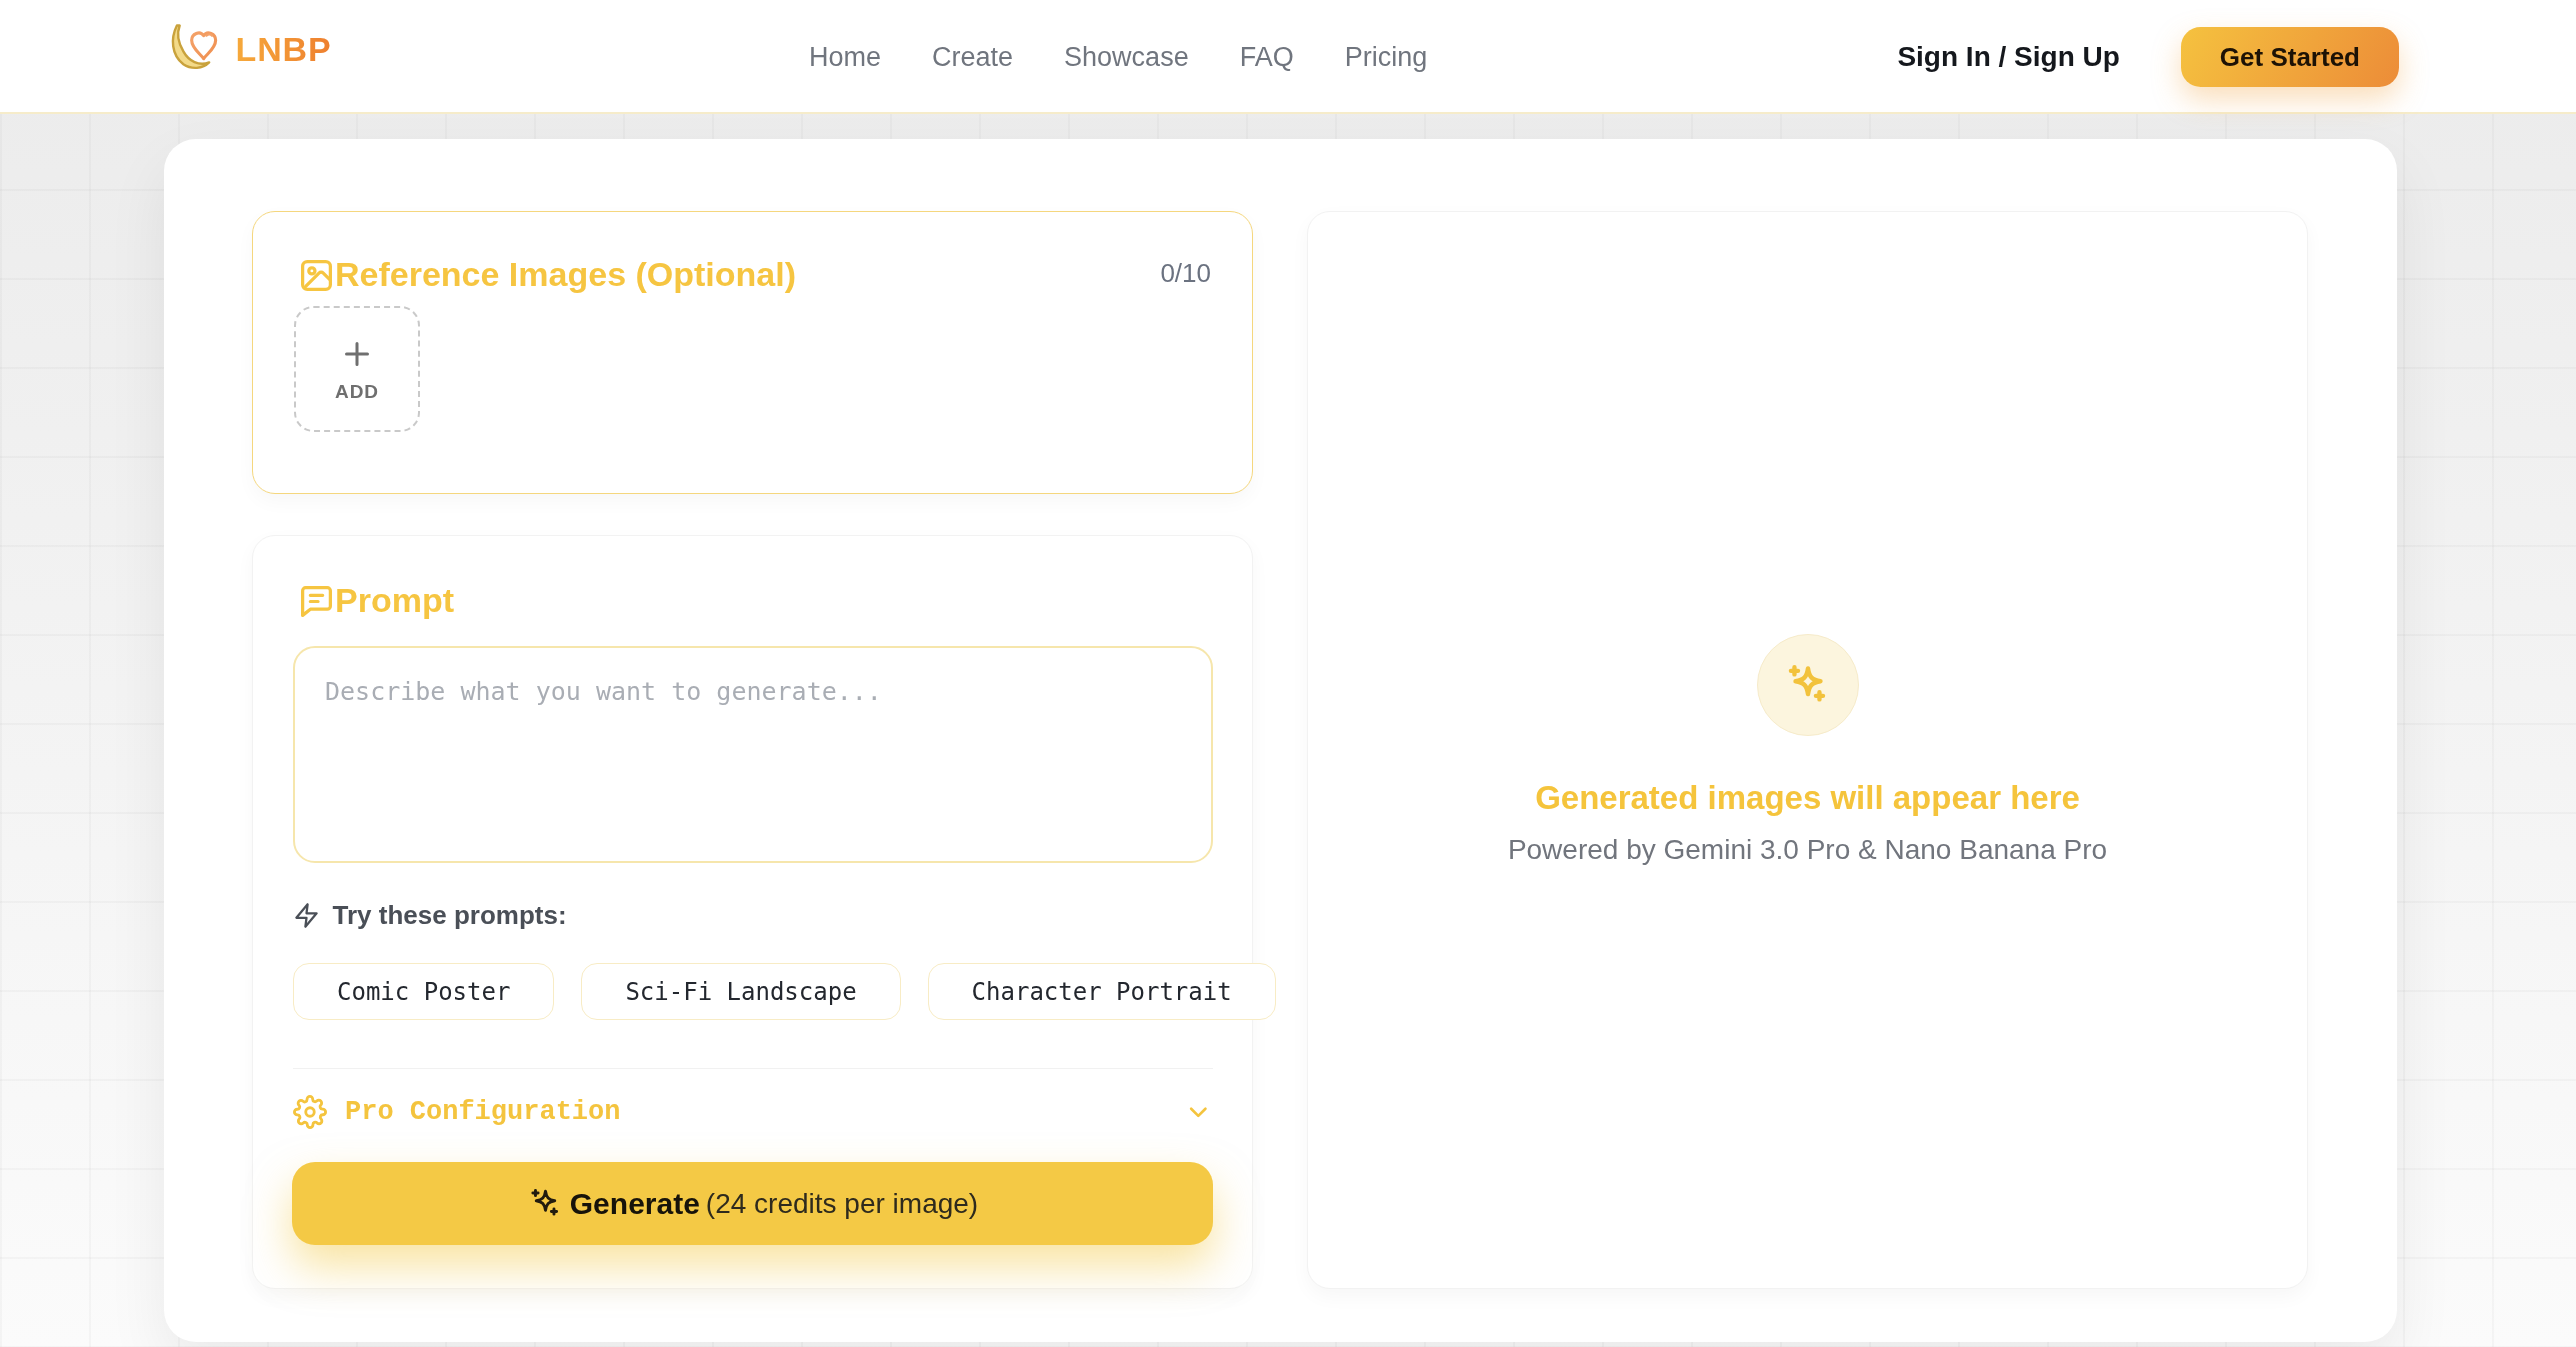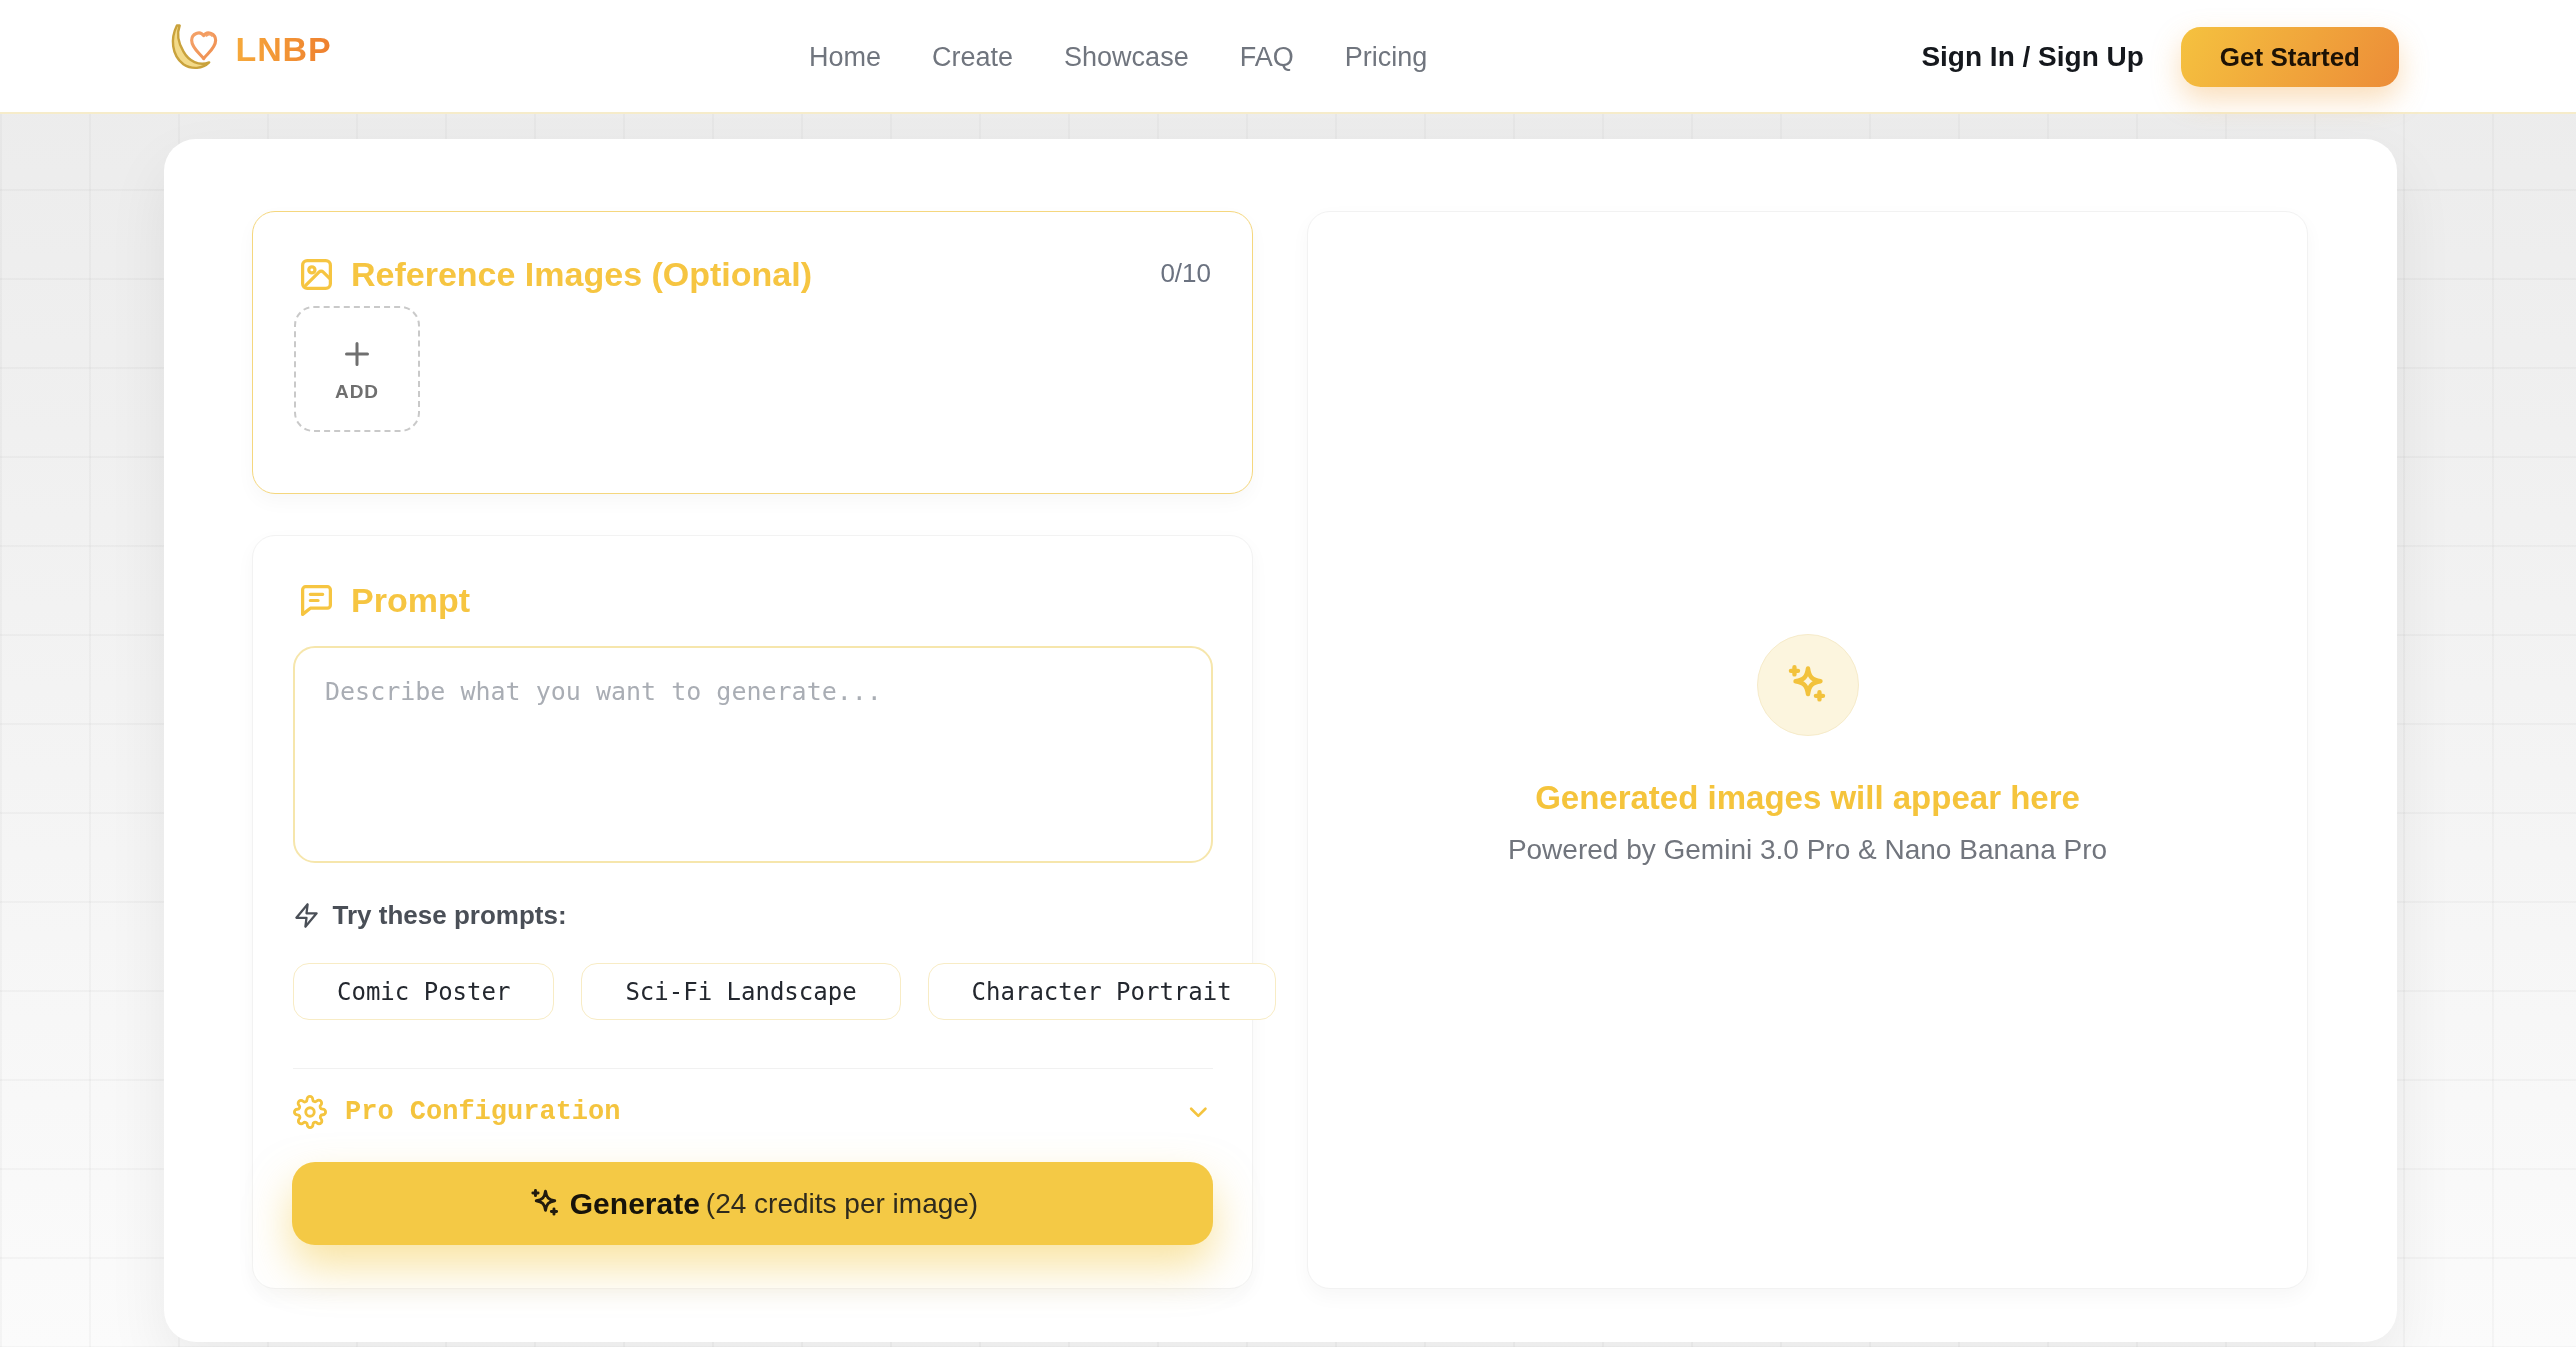--- a/index.html
+++ b/index.html
@@ -37,6 +37,7 @@
     font-family:"Liberation Sans", sans-serif;
     font-size:26px; font-weight:800; color:#1d1205; cursor:pointer;
     box-shadow:0 12.5px 28.6px rgba(240,160,60,0.35);
+    margin-left:24px;
   }
 
   

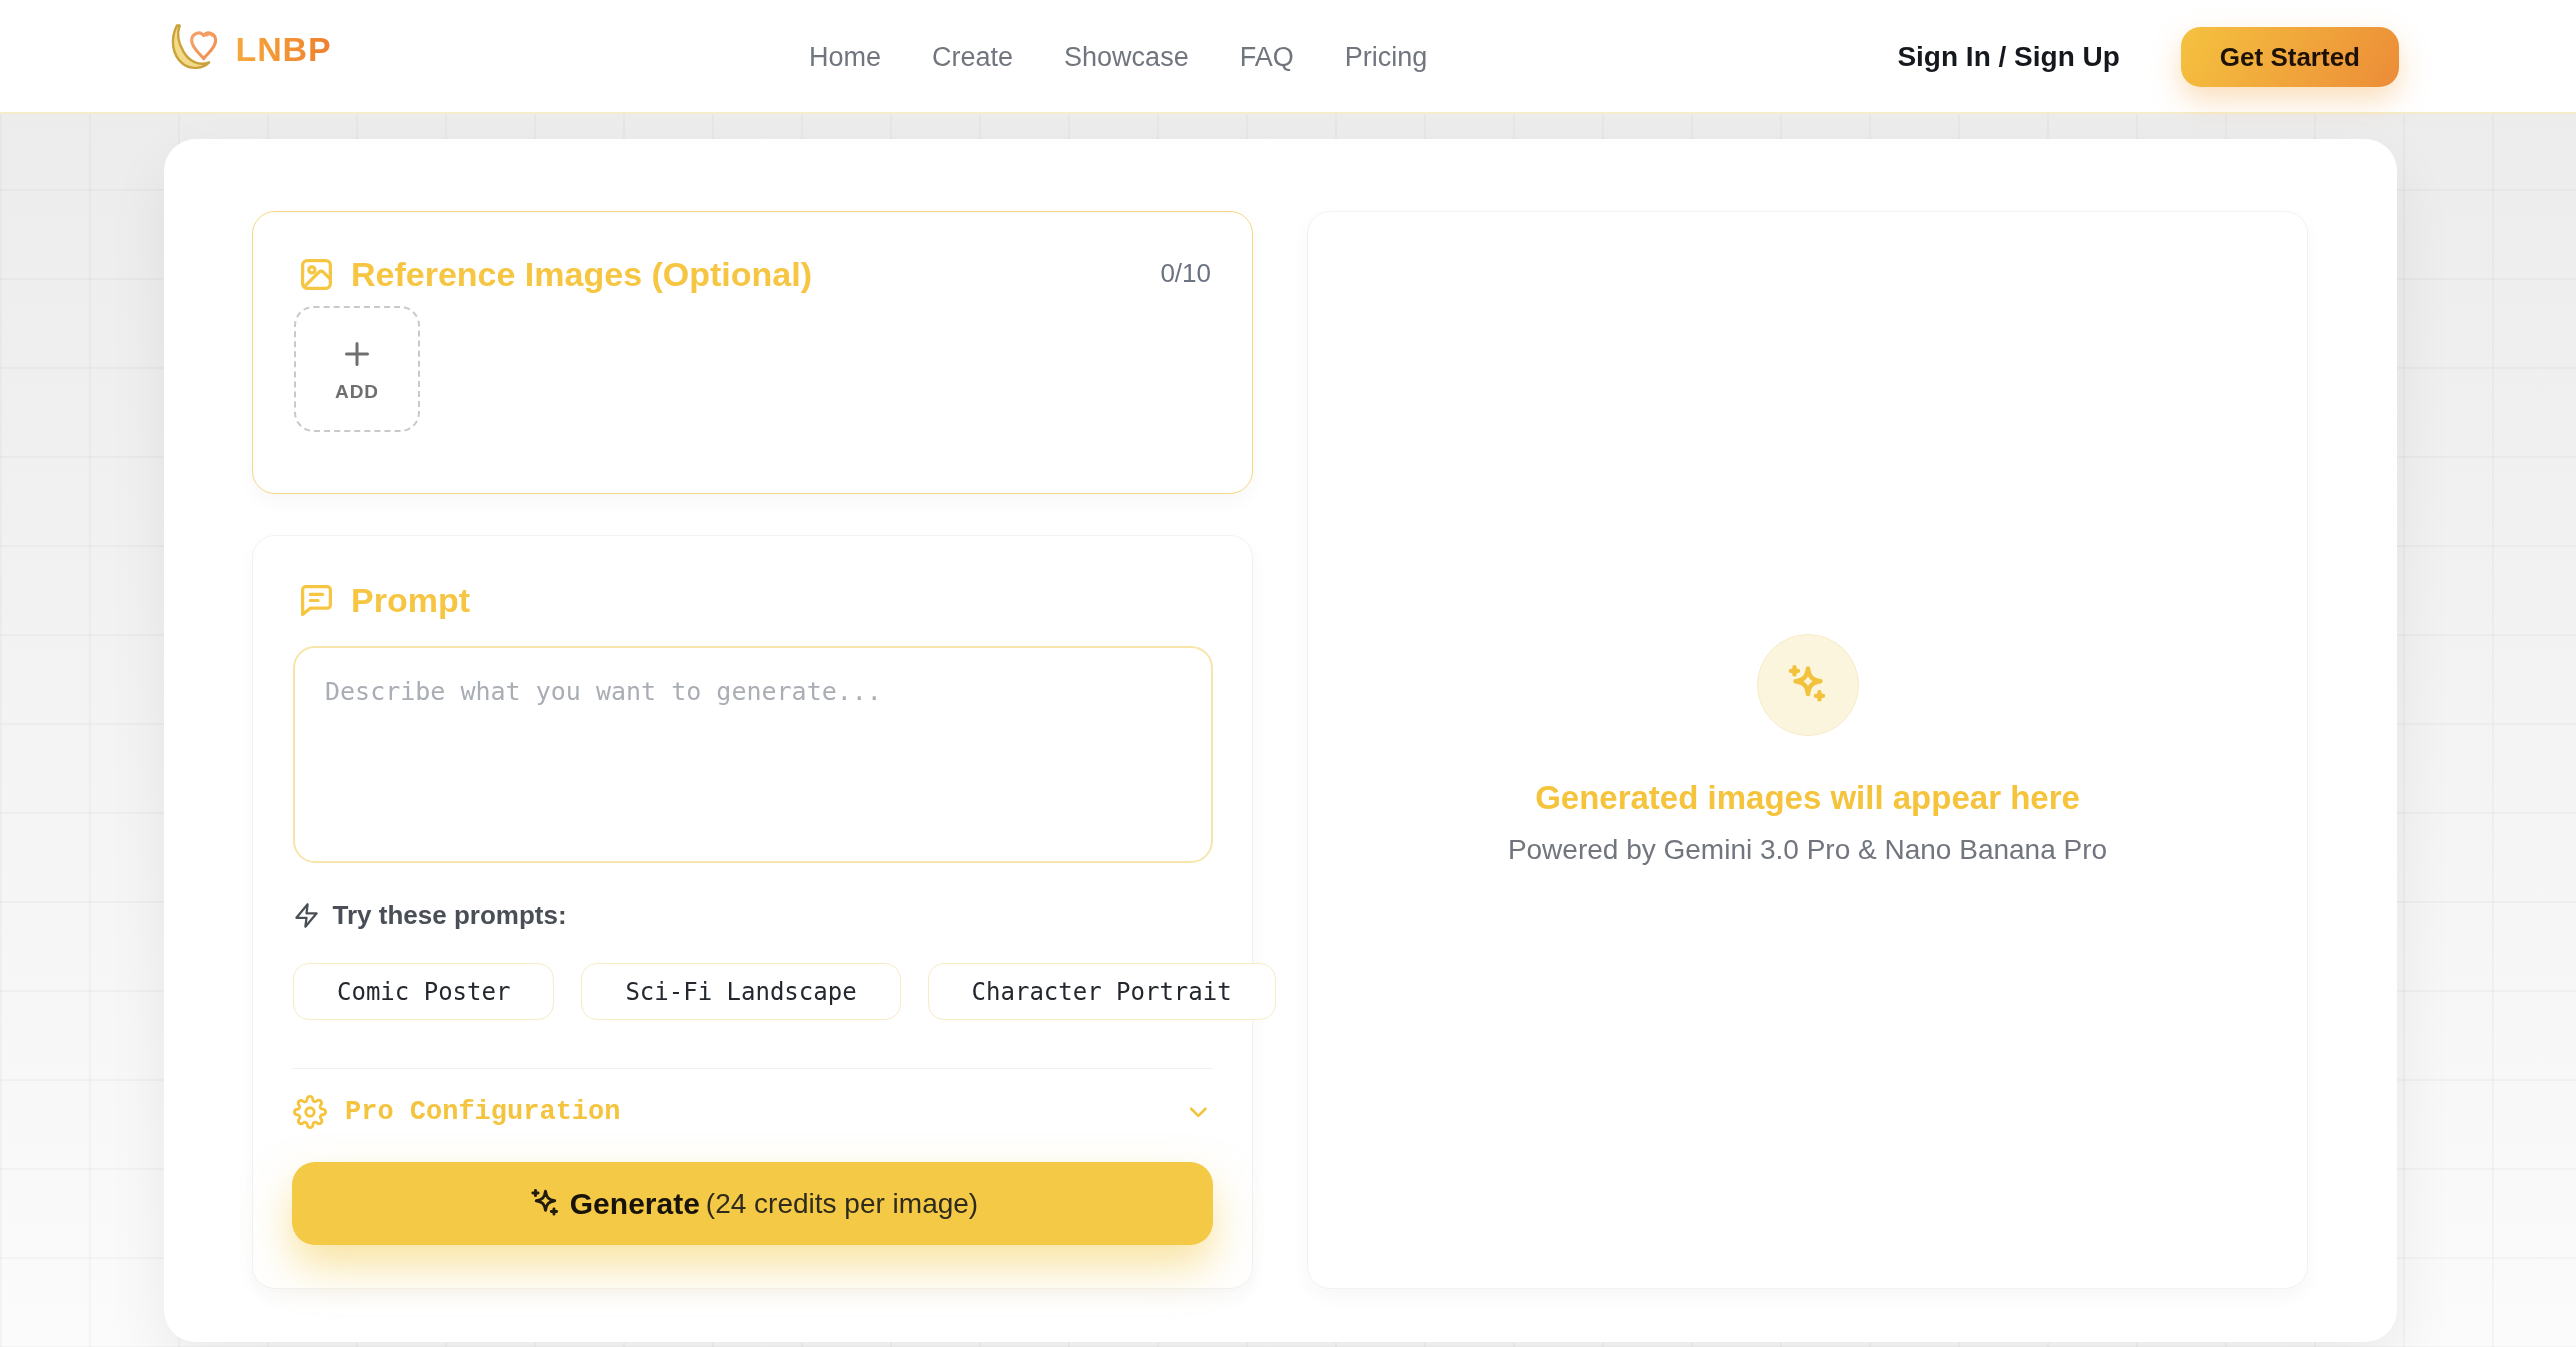--- a/index.html
+++ b/index.html
@@ -65,7 +65,7 @@
     display:flex; flex-direction:column; align-items:center; justify-content:center;
   }
 
-  .section-head { position:absolute; display:flex; align-items:center; gap:16px; }
+  .section-head { position:absolute; display:flex; align-items:flex-end; }
   .section-title { font-size:34px; font-weight:800; color:#f6c541; white-space:nowrap; }
   .counter { position:absolute; right:41px; top:46px; font-size:26px; font-weight:500; color:#6b7280; }
 

